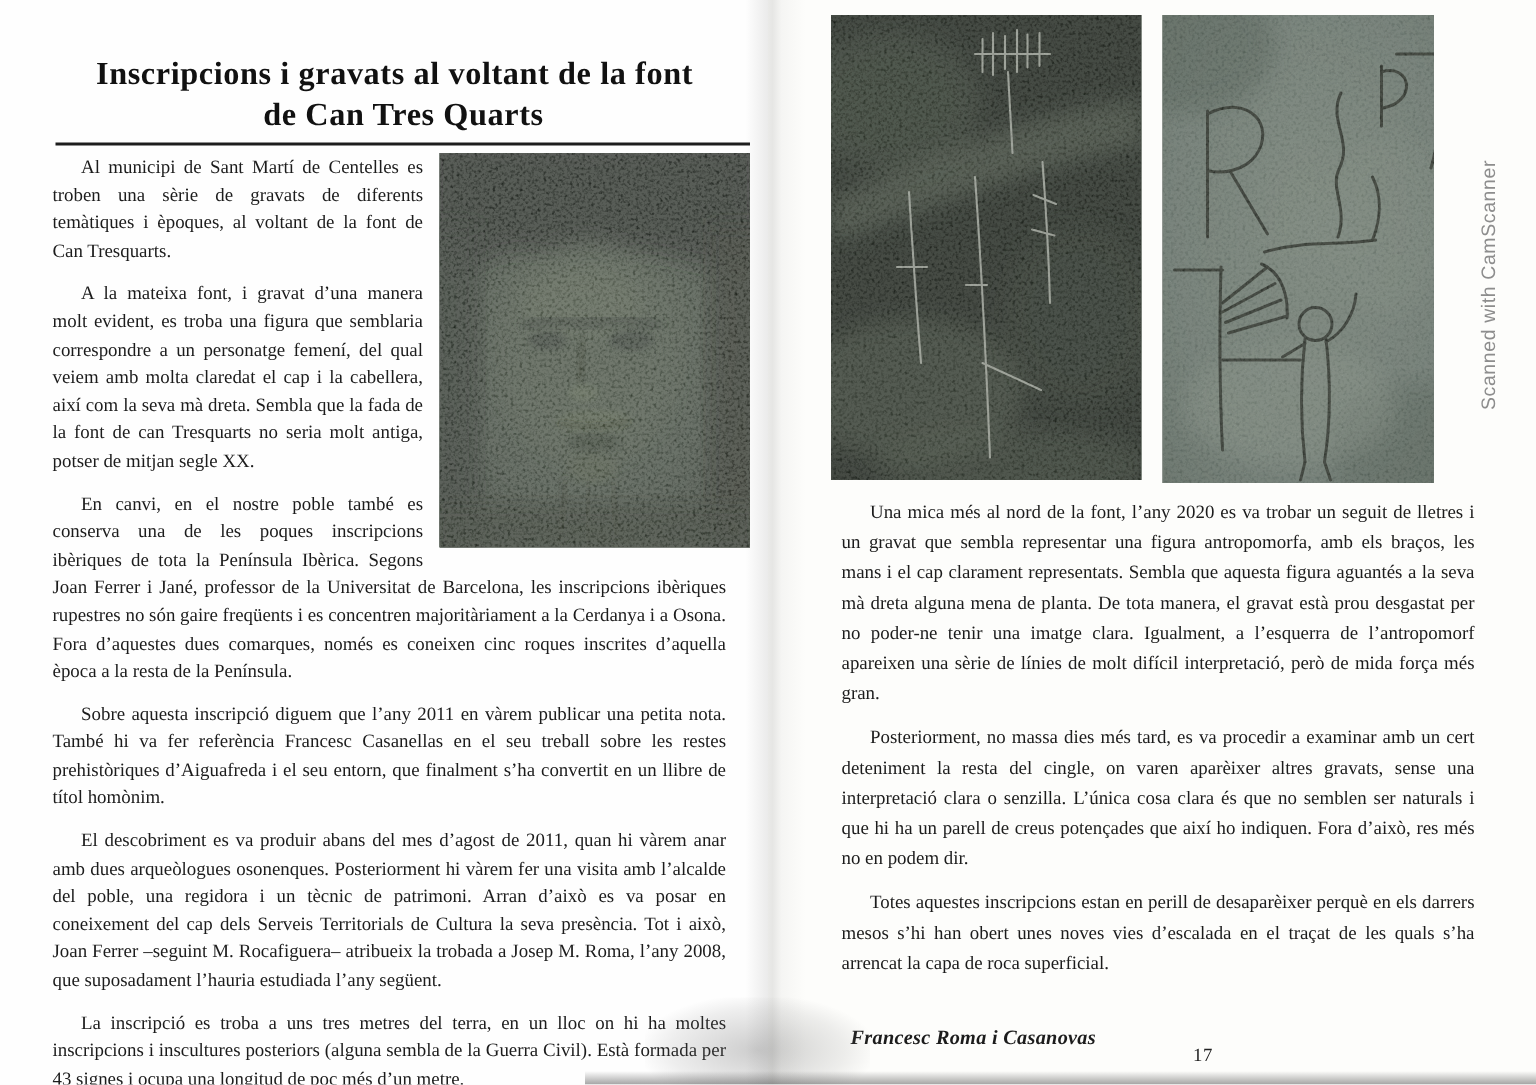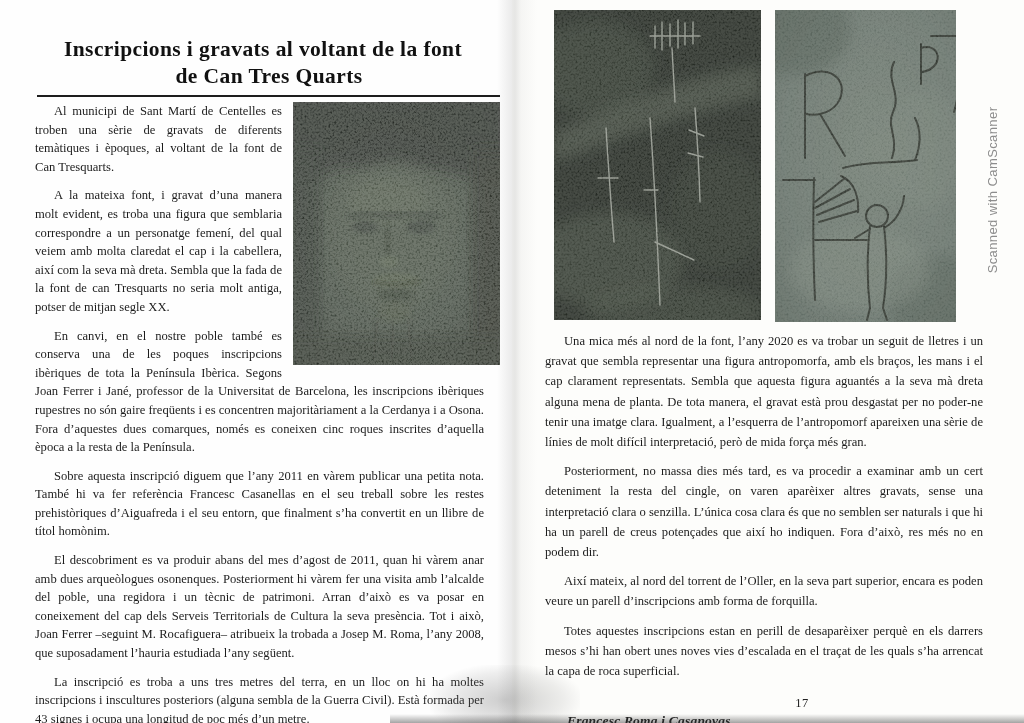--- a/index.html
+++ b/index.html
@@ -62,7 +62,7 @@
     position:absolute;left:33px;top:331px;width:438px;
     font-size:12.6px;line-height:20.2px;text-align:justify;
   }
-  .rp-body p{margin:0 0 9px 0;text-indent:19px;}
+  .rp-body p{margin:0 0 9px 16px;text-indent:19px;}
   .signature{
     margin-top:30px;padding-left:22px;
     font-style:italic;font-weight:bold;font-size:13.5px;letter-spacing:.2px;

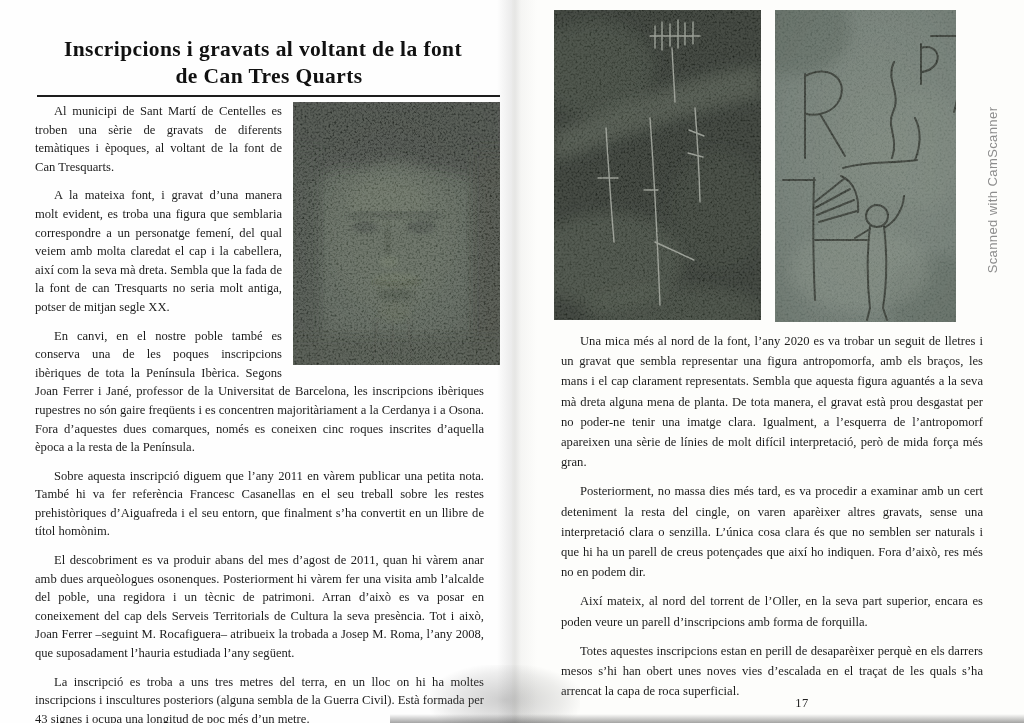--- a/index.html
+++ b/index.html
@@ -243,7 +243,6 @@
     <div class="rp-body">
       <p>Una mica més al nord de la font, l’any 2020 es va trobar un seguit de lletres i un gravat que sembla representar una figura antropomorfa, amb els braços, les mans i el cap clarament representats. Sembla que aquesta figura aguantés a la seva mà dreta alguna mena de planta. De tota manera, el gravat està prou desgastat per no poder-ne tenir una imatge clara. Igualment, a l’esquerra de l’antropomorf apareixen una sèrie de línies de molt difícil interpretació, però de mida força més gran.</p>
       <p>Posteriorment, no massa dies més tard, es va procedir a examinar amb un cert deteniment la resta del cingle, on varen aparèixer altres gravats, sense una interpretació clara o senzilla. L’única cosa clara és que no semblen ser naturals i que hi ha un parell de creus potençades que així ho indiquen. Fora d’això, res més no en podem dir.</p>
-      <p>Així mateix, al nord del torrent de l’Oller, en la seva part superior, encara es poden veure un parell d’inscripcions amb forma de forquilla.</p>
       <p>Totes aquestes inscripcions estan en perill de desaparèixer perquè en els darrers mesos s’hi han obert unes noves vies d’escalada en el traçat de les quals s’ha arrencat la capa de roca superficial.</p>
       <div class="signature">Francesc Roma i Casanovas</div>
     </div>

